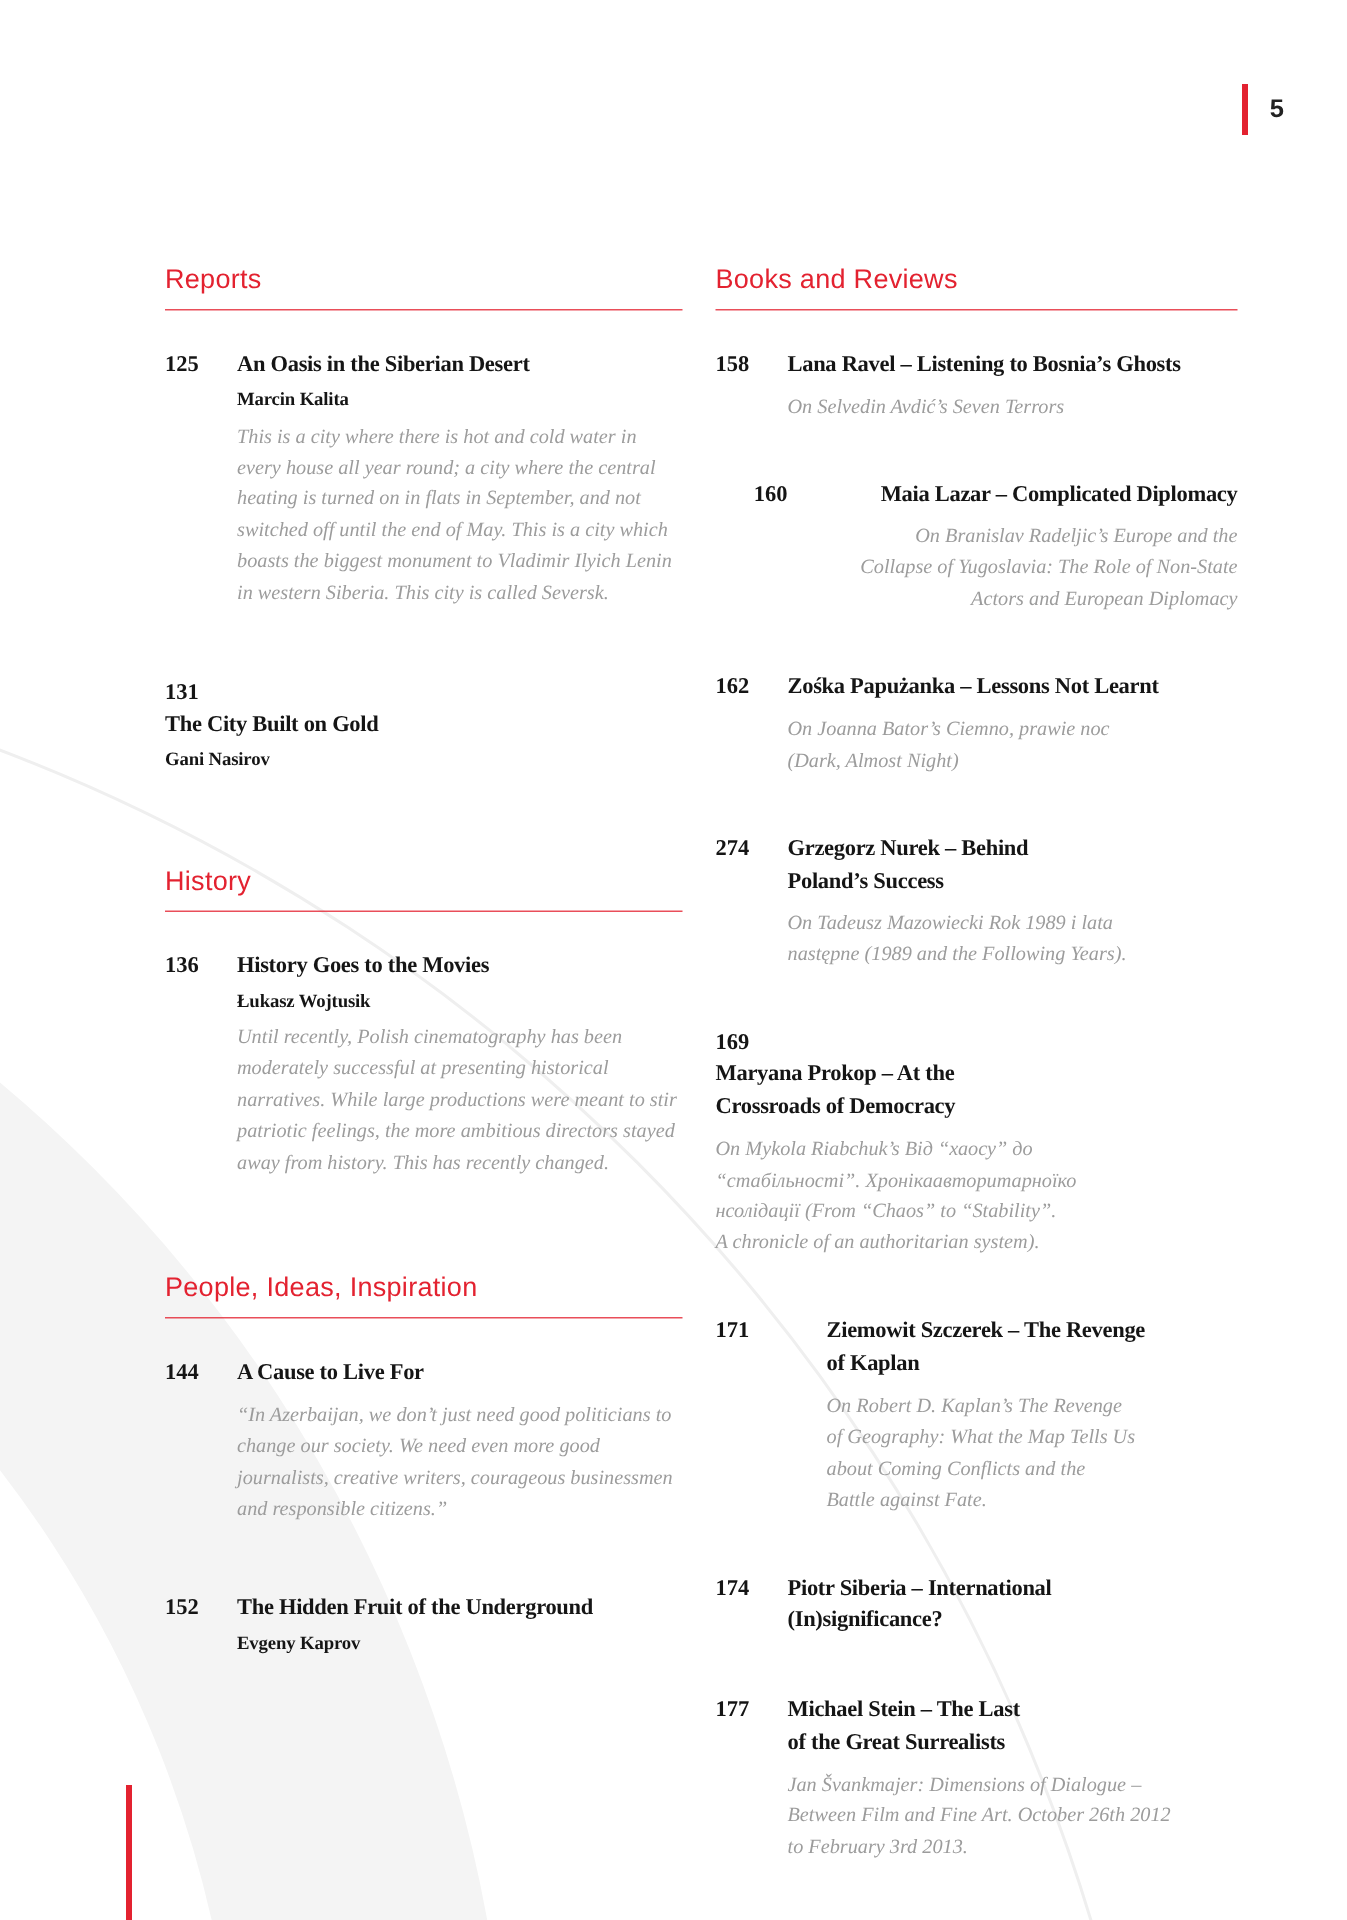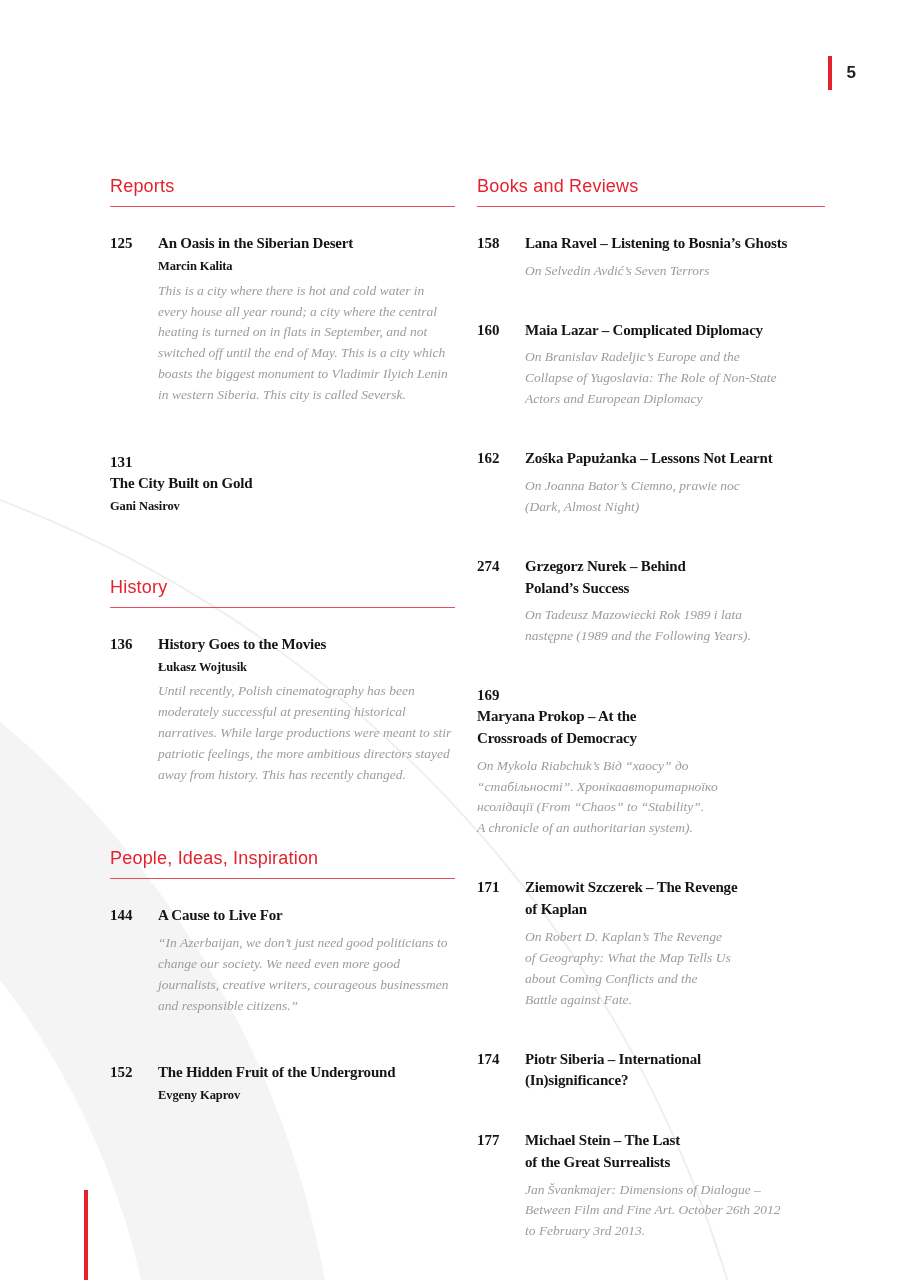--- a/index.html
+++ b/index.html
@@ -145,7 +145,7 @@
         </div>
       </div>
 
-      <div class="entry" style="margin-top:38px;">
+      <div class="entry" style="margin-top:38px;text-align:right;">
         <div class="entry-num">160</div>
         <div class="entry-body">
           <div class="entry-title">Maia Lazar – Complicated Diplomacy</div>

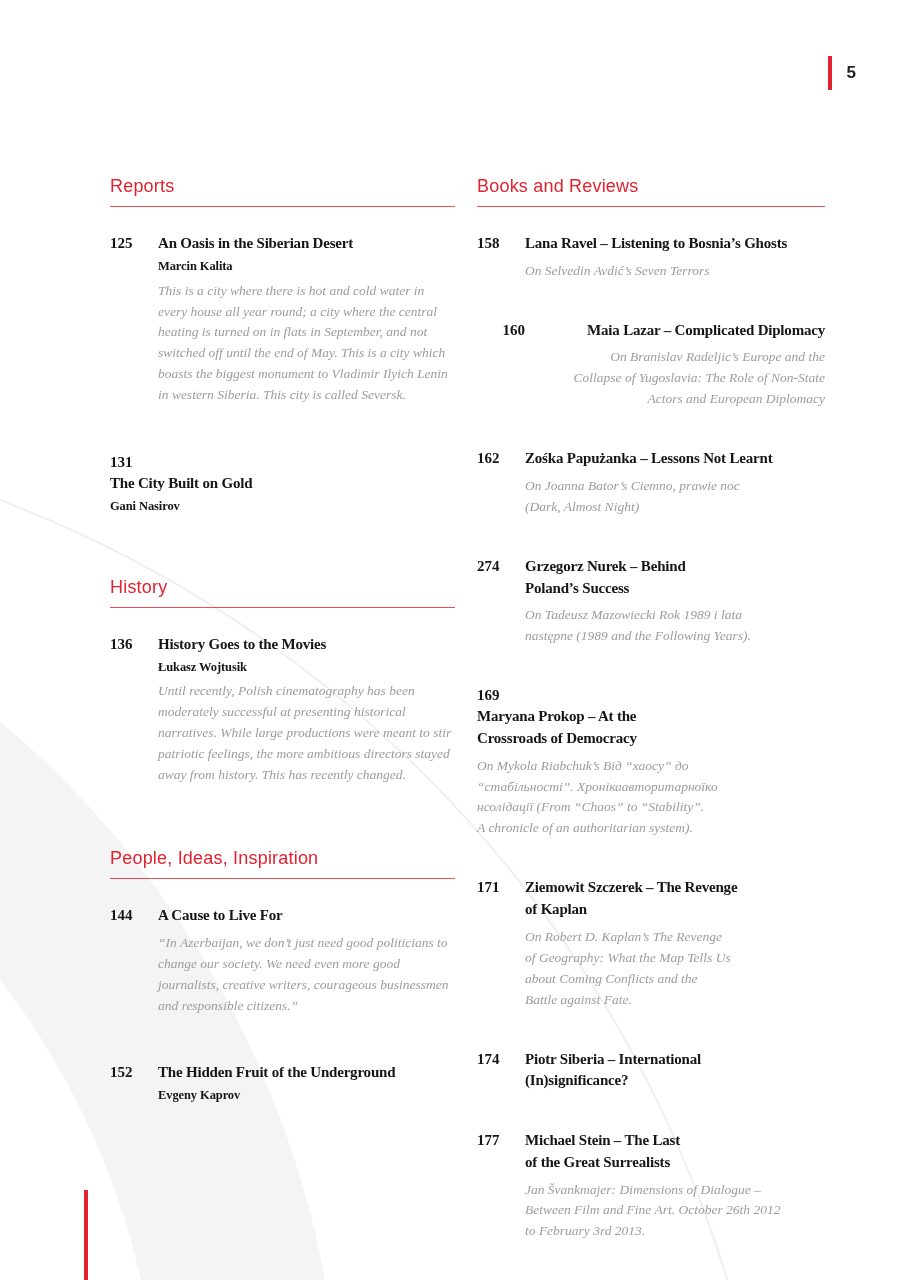--- a/index.html
+++ b/index.html
@@ -186,7 +186,7 @@
         </div>
       </div>
 
-      <div class="entry" style="margin-top:38px;">
+      <div class="entry" style="margin-top:38px;gap:26px;">
         <div class="entry-num">171</div>
         <div class="entry-body">
           <div class="entry-title">Ziemowit Szczerek – The Revenge

